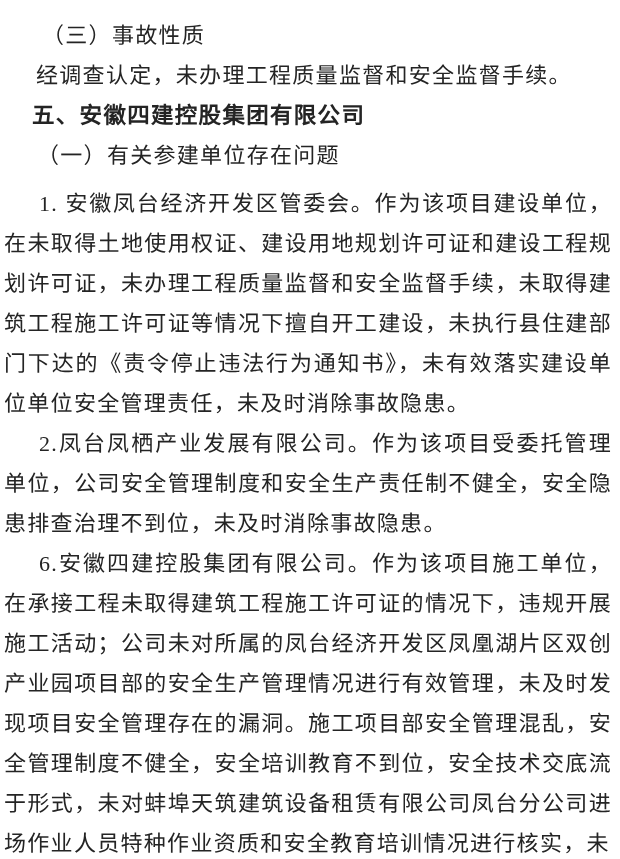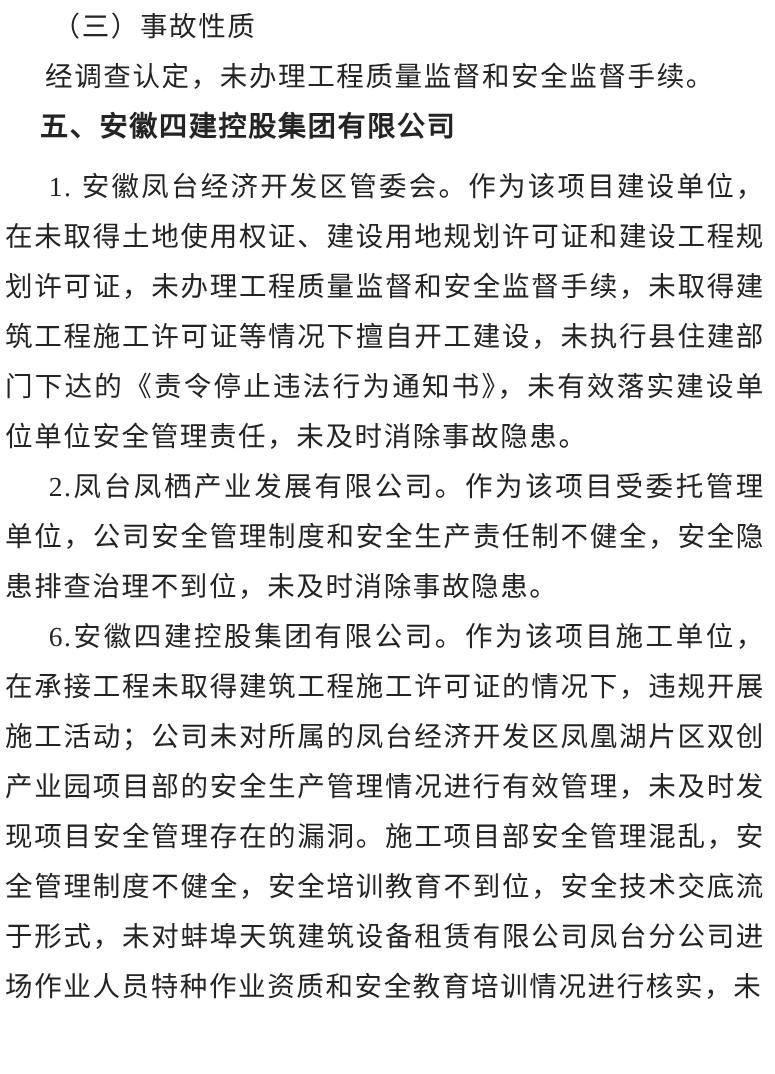--- a/index.html
+++ b/index.html
@@ -14,7 +14,7 @@
     height: 859px;
     background: var(--page-bg, #ffffff);
     color: var(--text-color, #242424);
-    padding: 2px 8px 0 4px;
+    padding: 16px 8px 0 4px;
     overflow: hidden;
   }
   .doc-line, .doc-para {

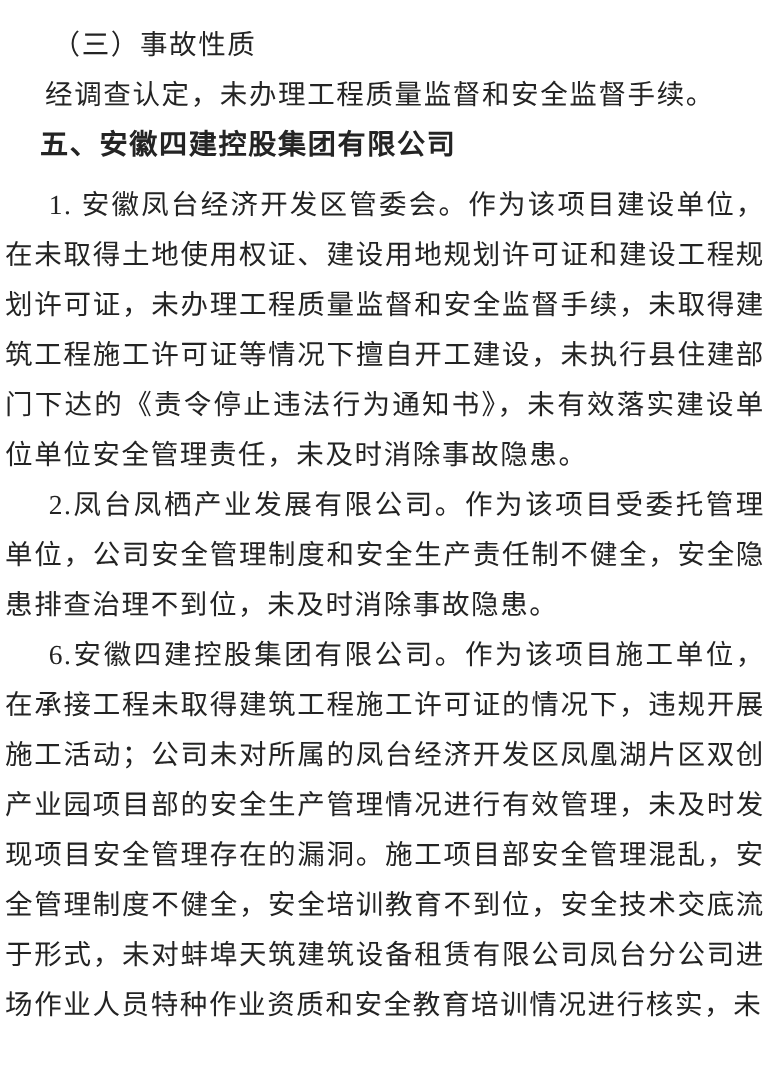--- a/index.html
+++ b/index.html
@@ -55,6 +55,7 @@
 
   <div class="doc-line sans-bold heading-l1">五、安徽四建控股集团有限公司</div>
 
+  <div class="doc-line serif heading-sub">（一）有关参建单位存在问题</div>
 
   <p class="doc-para serif first-unit-para">1. 安徽凤台经济开发区管委会。作为该项目建设单位，在未取得土地使用权证、建设用地规划许可证和建设工程规划许可证，未办理工程质量监督和安全监督手续，未取得建筑工程施工许可证等情况下擅自开工建设，未执行县住建部门下达的《责令停止违法行为通知书》，未有效落实建设单位单位安全管理责任，未及时消除事故隐患。</p>
 

